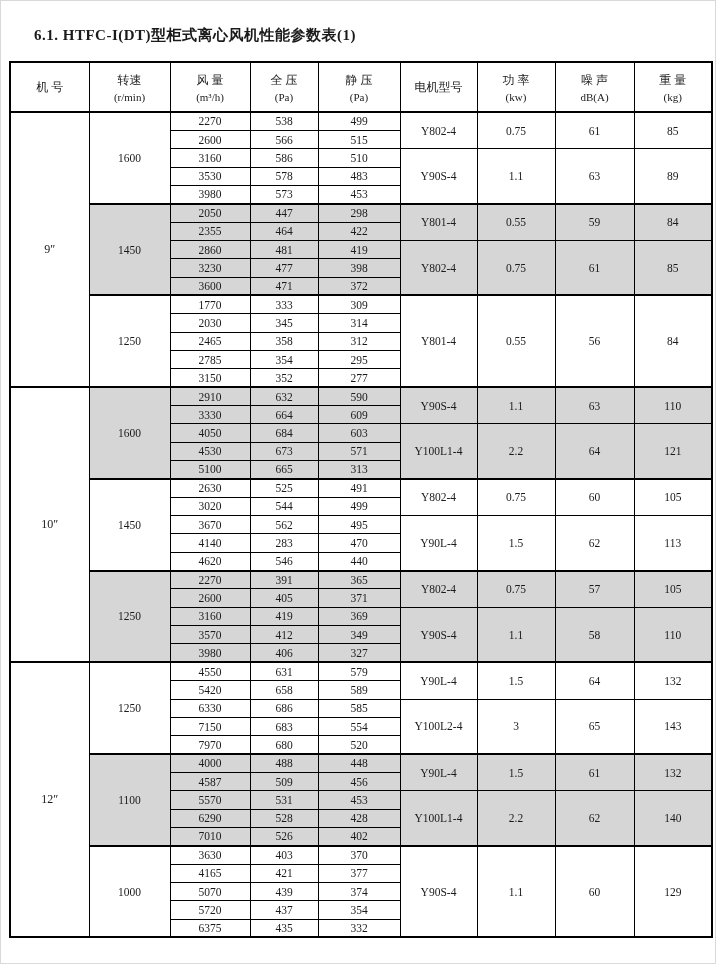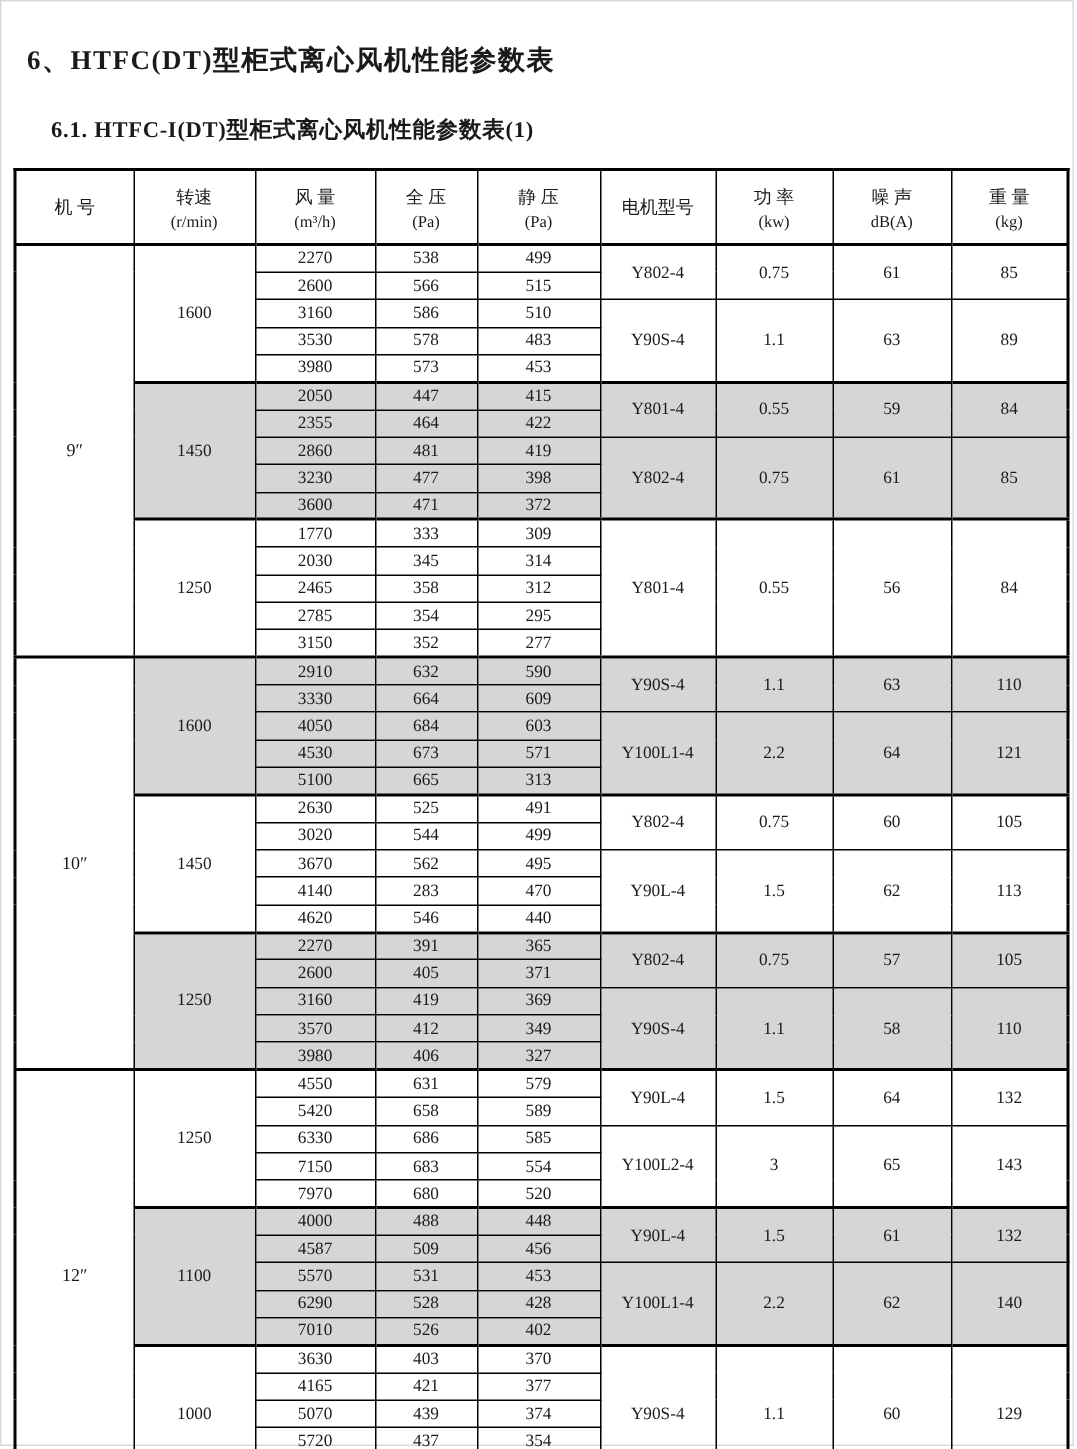--- a/index.html
+++ b/index.html
@@ -45,7 +45,6 @@
 <body>
 
 <div class="page">
-  <h1 class="title-main">6、HTFC(DT)型柜式离心风机性能参数表</h1>
   <h2 class="title-sub">6.1. HTFC-I(DT)型柜式离心风机性能参数表(1)</h2>
 
   <table class="perf">

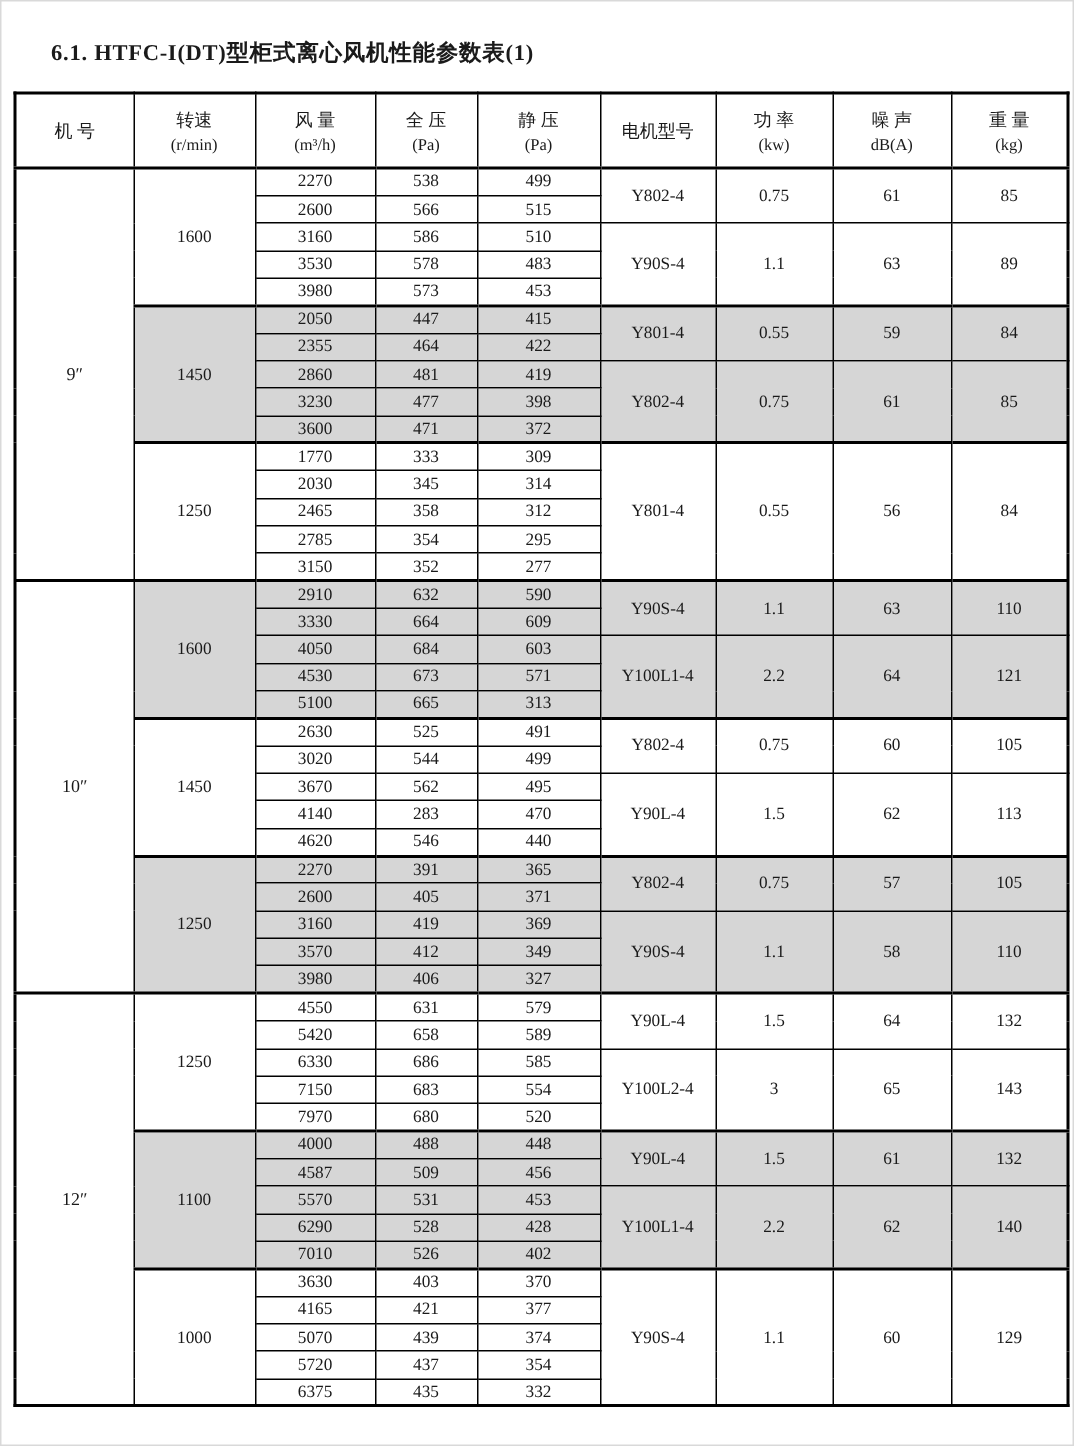--- a/index.html
+++ b/index.html
@@ -137,7 +137,7 @@
           <td class="speed shaded" rowspan="5">1450</td>
           <td class="num shaded">2050</td>
           <td class="num shaded">447</td>
-          <td class="num shaded">415</td>
+          <td class="num shaded">298</td>
           <td class="motor shaded" rowspan="2">Y801-4</td>
           <td class="motor shaded" rowspan="2">0.55</td>
           <td class="motor shaded" rowspan="2">59</td>

